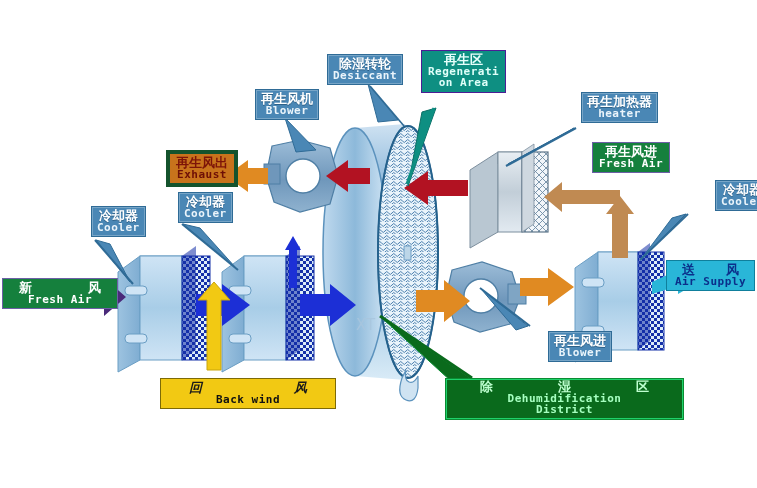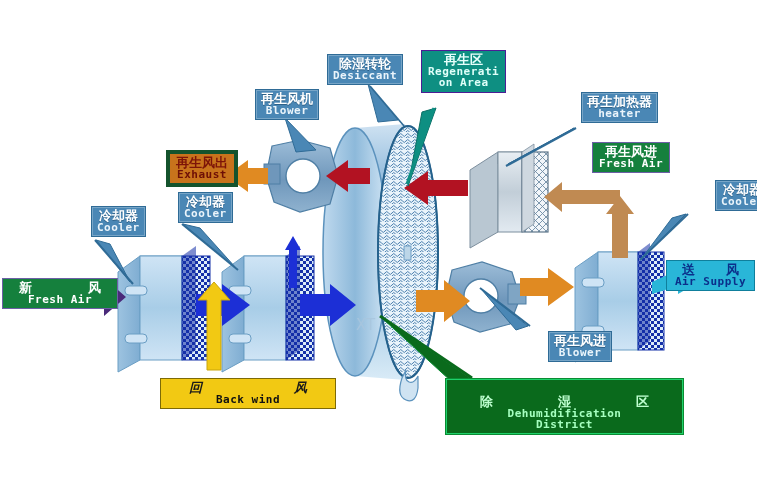--- a/index.html
+++ b/index.html
@@ -102,7 +102,7 @@
   .c-green{
     background:#0a6a1c;
     border:1px solid #0a8c33;
-    padding:16px 8px 3px 8px;
+    padding:1px 8px 3px 8px;
     box-shadow:0 0 0 1px #1fd16a inset;
   }
   .c-green .cn{color:#bfffd0;letter-spacing:26px;text-indent:26px;}

